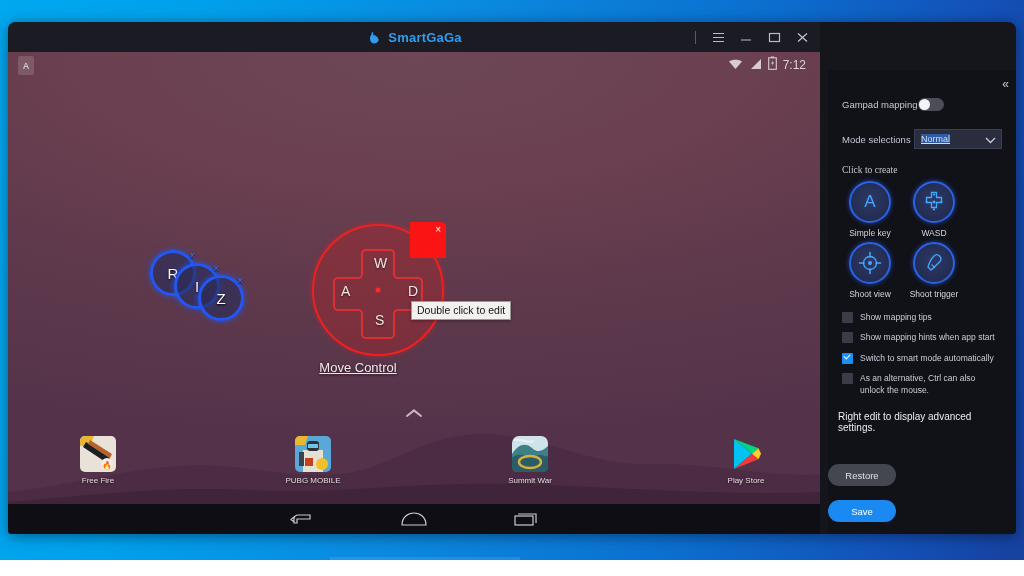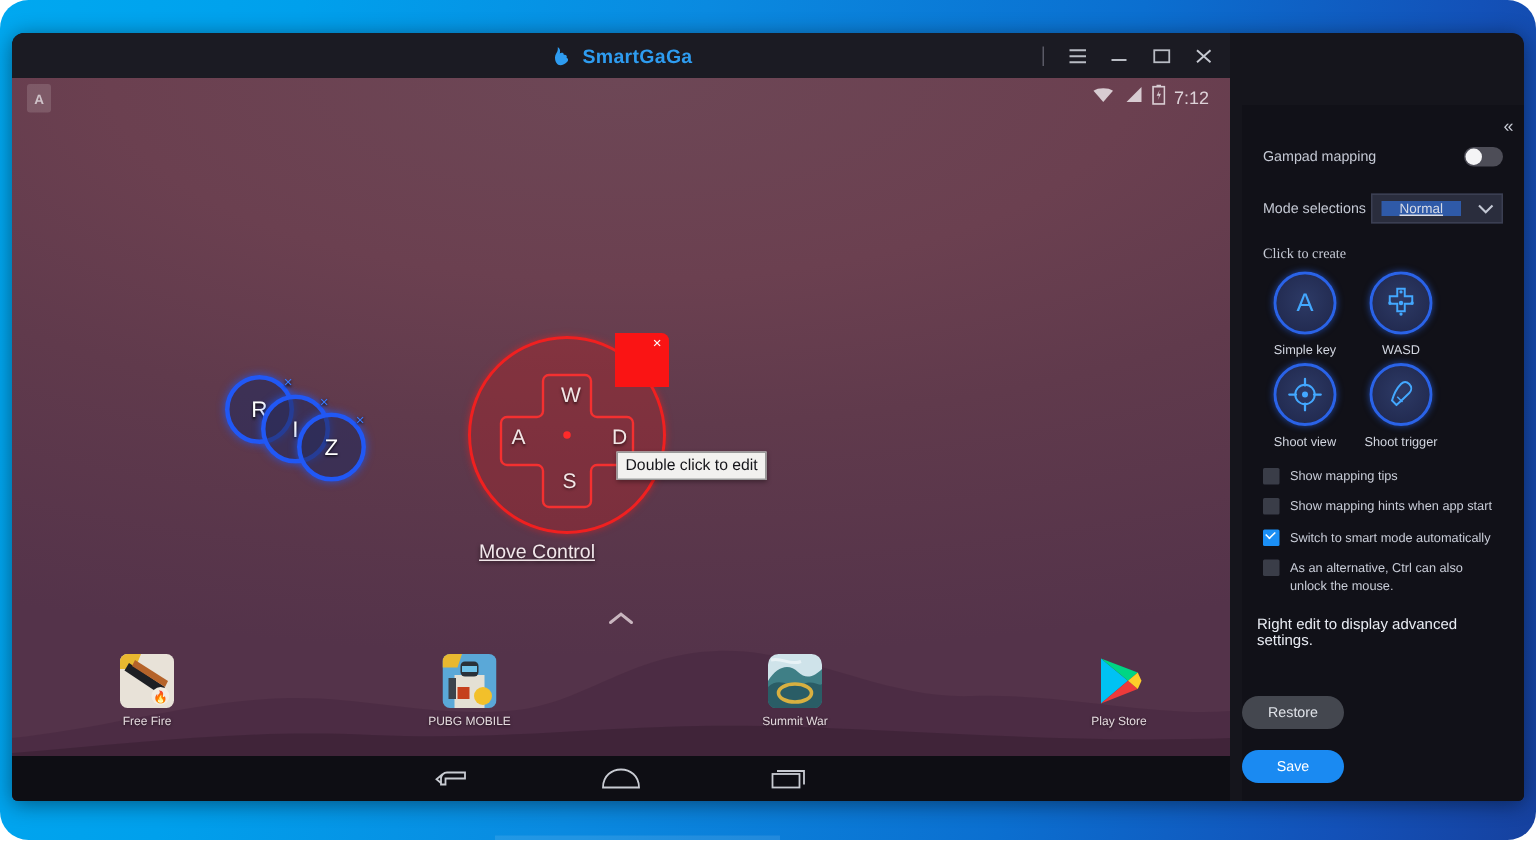--- a/index.html
+++ b/index.html
@@ -12,7 +12,6 @@
     position: relative;
     width: 1024px; height: 560px;
     background: linear-gradient(100deg, #00a8f0 0%, #00a0ec 18%, #0a8ae0 42%, #0b6fd0 68%, #1351b8 88%, #16419f 100%);
-    border-radius: 19px;
   }
   
   #emu-window {

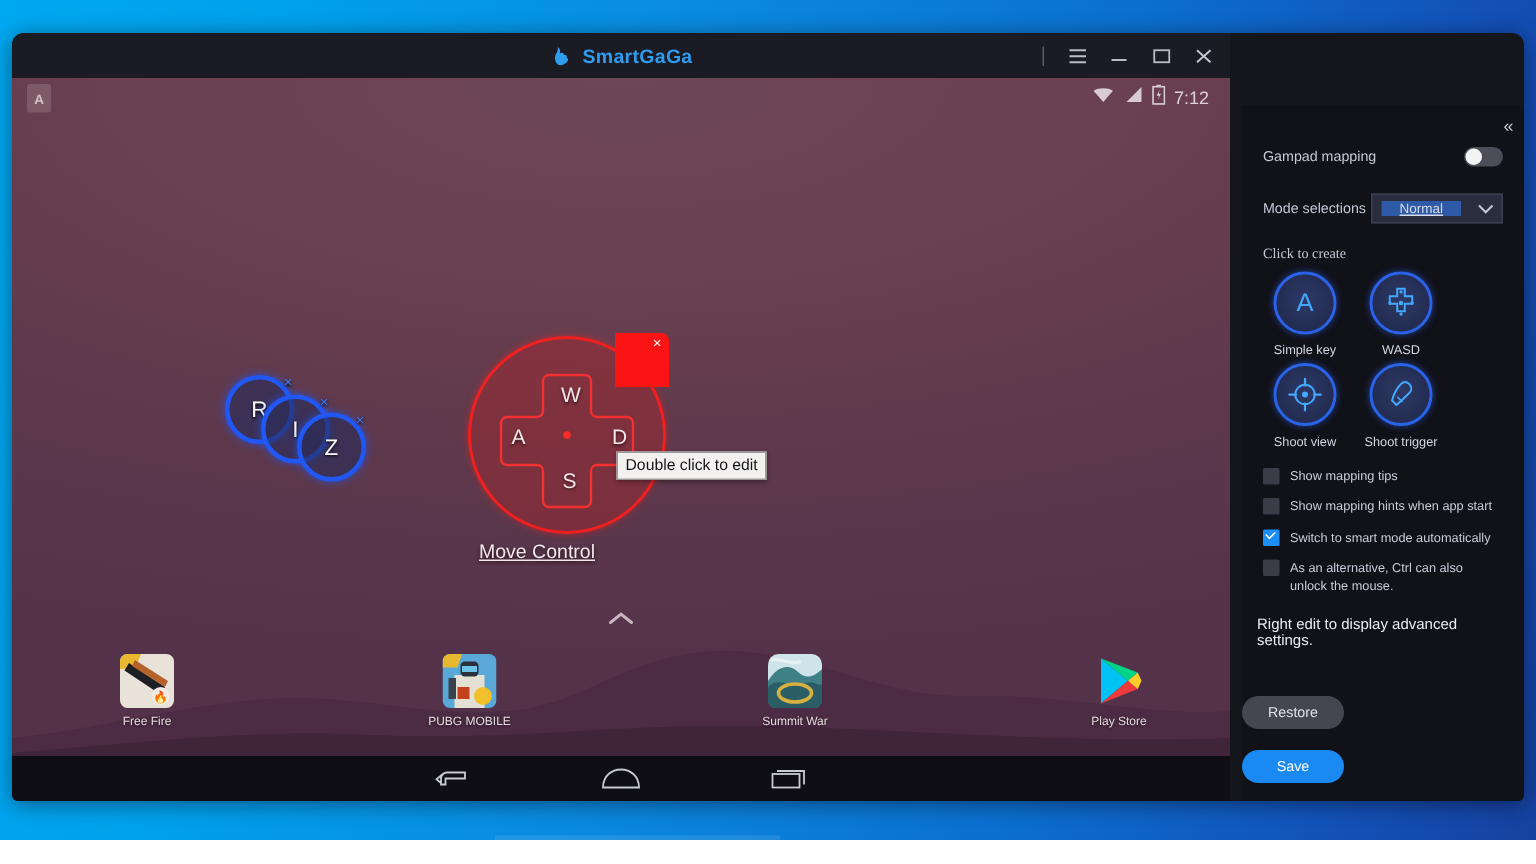--- a/index.html
+++ b/index.html
@@ -444,7 +444,7 @@
     <div id="panel">
       <span id="panel-collapse">«</span>
 
-      <div class="panel-row" style="margin-top:28px; justify-content:space-between;">
+      <div class="panel-row" style="margin-top:28px; justify-content:flex-start;">
         <span class="panel-label">Gampad mapping</span>
         <span class="toggle">
           <span class="knob"></span>

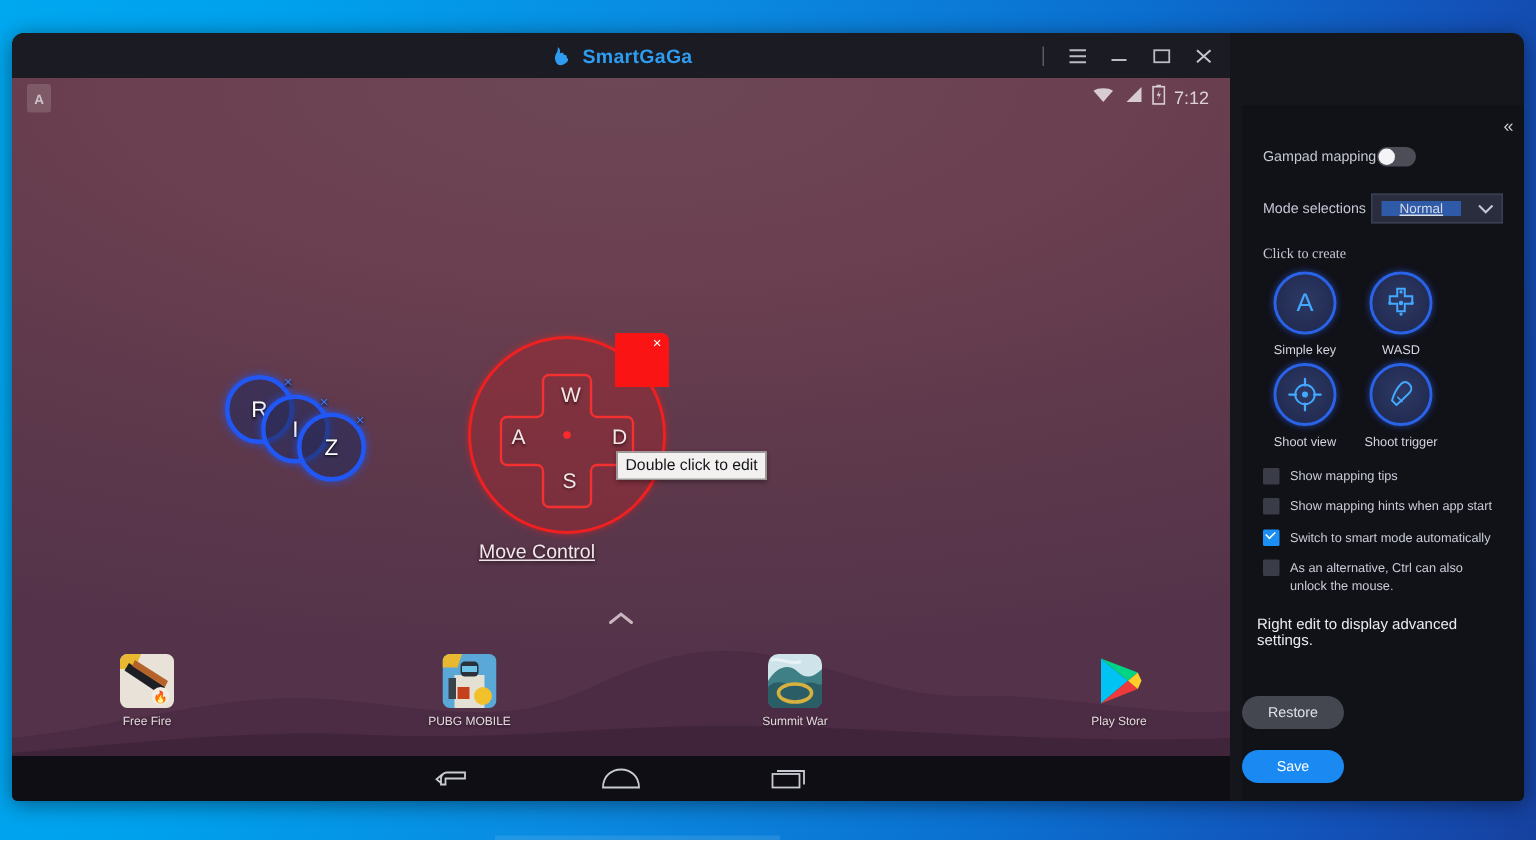--- a/index.html
+++ b/index.html
@@ -199,7 +199,7 @@
   }
   .select-value {
     font-size: 9px; color: #d7dbe6;
-    background: #2f5aa8; padding: 0 12px; text-decoration: underline;
+    background: #2f5aa8; padding: 0 0; text-decoration: underline;
   }
   .section-title { color: #c5c9d4; font-size: 9.5px; padding: 0 14px; }
   #create-grid {

